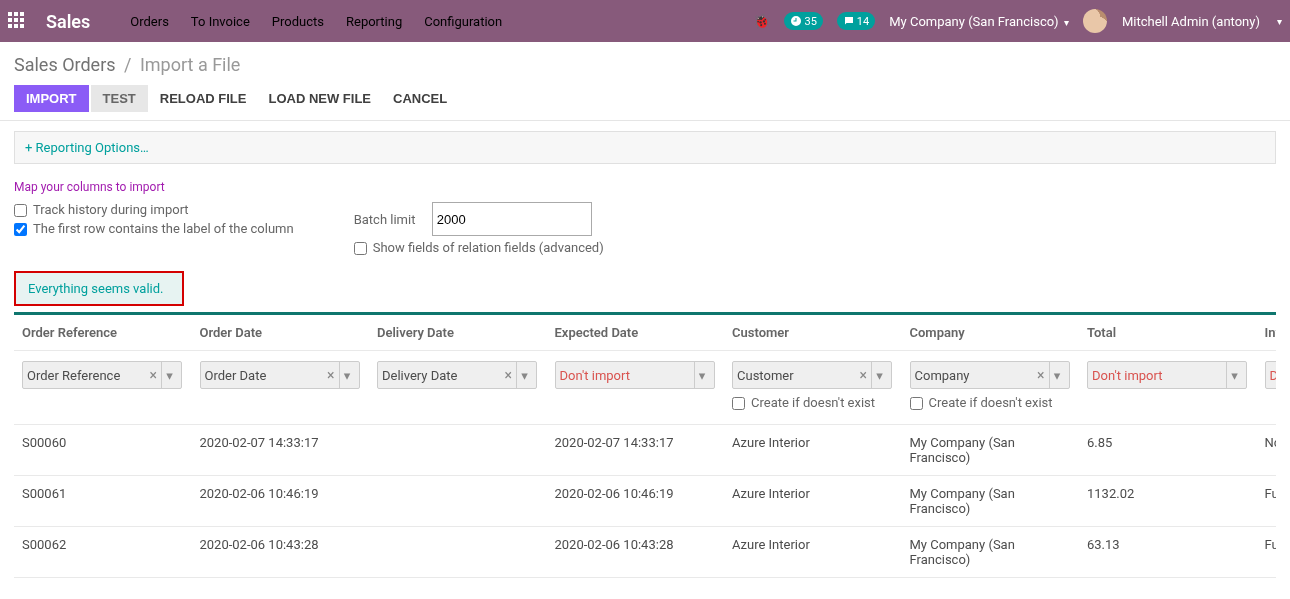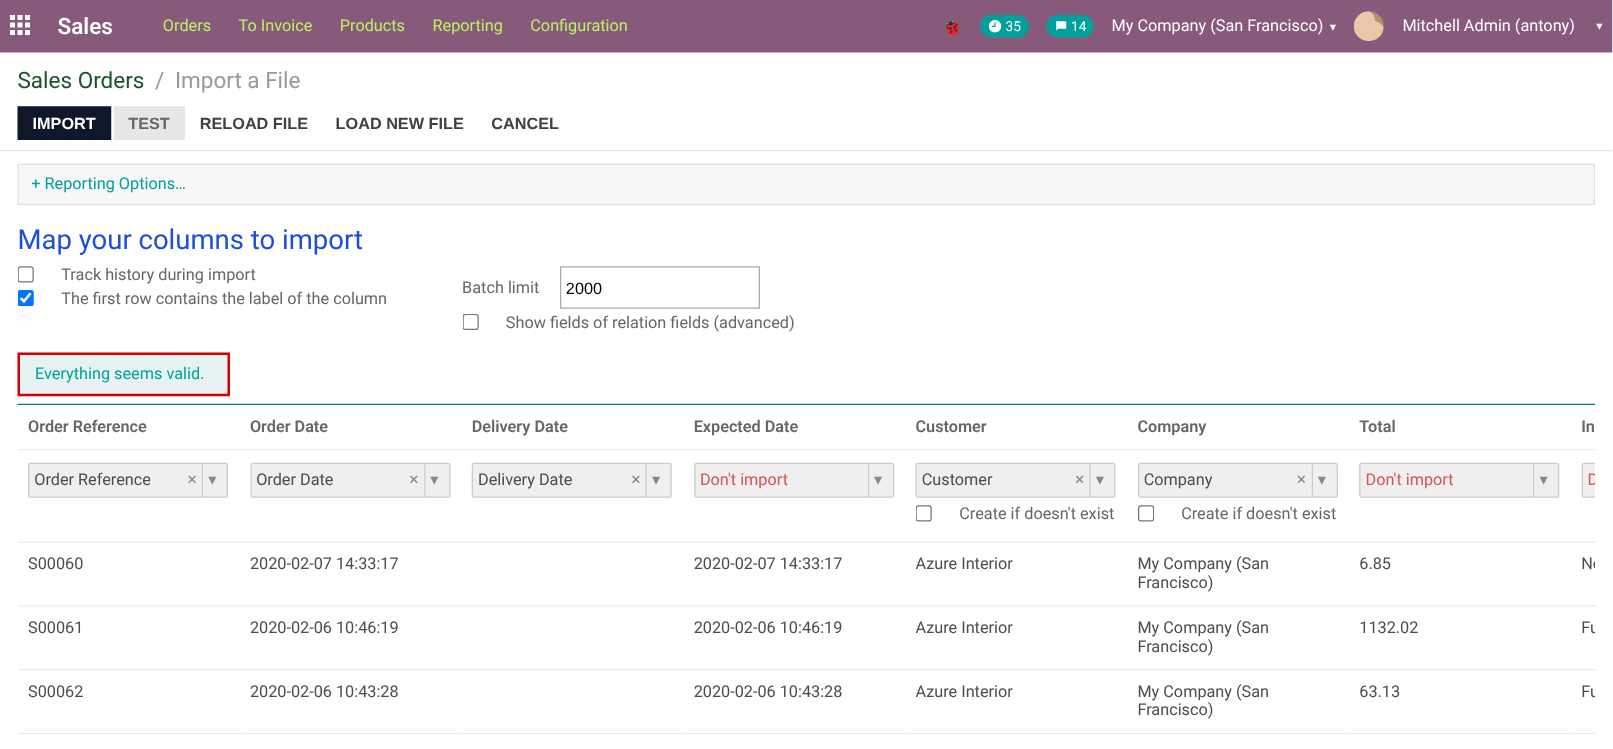--- a/index.html
+++ b/index.html
@@ -10,7 +10,7 @@
   .apps-grid span { background:#fff; width:4px; height:4px; }
   .brand { font-size: 18px; font-weight: 600; margin-right: 40px; }
   .menu { display: flex; gap: 22px; }
-  .menu-item { color: #bef264; cursor: pointer; }
+  .menu-item { color: #000000; cursor: pointer; }
   .nav-right { margin-left: auto; display:flex; align-items:center; gap: 14px; }
   .bug-icon { font-size: 14px; opacity: .9; }
   .pill { background: #00a09d; color:#fff; border-radius: 10px; padding: 1px 6px; display:inline-flex; align-items:center; gap:2px; font-size:11px; height:18px; }

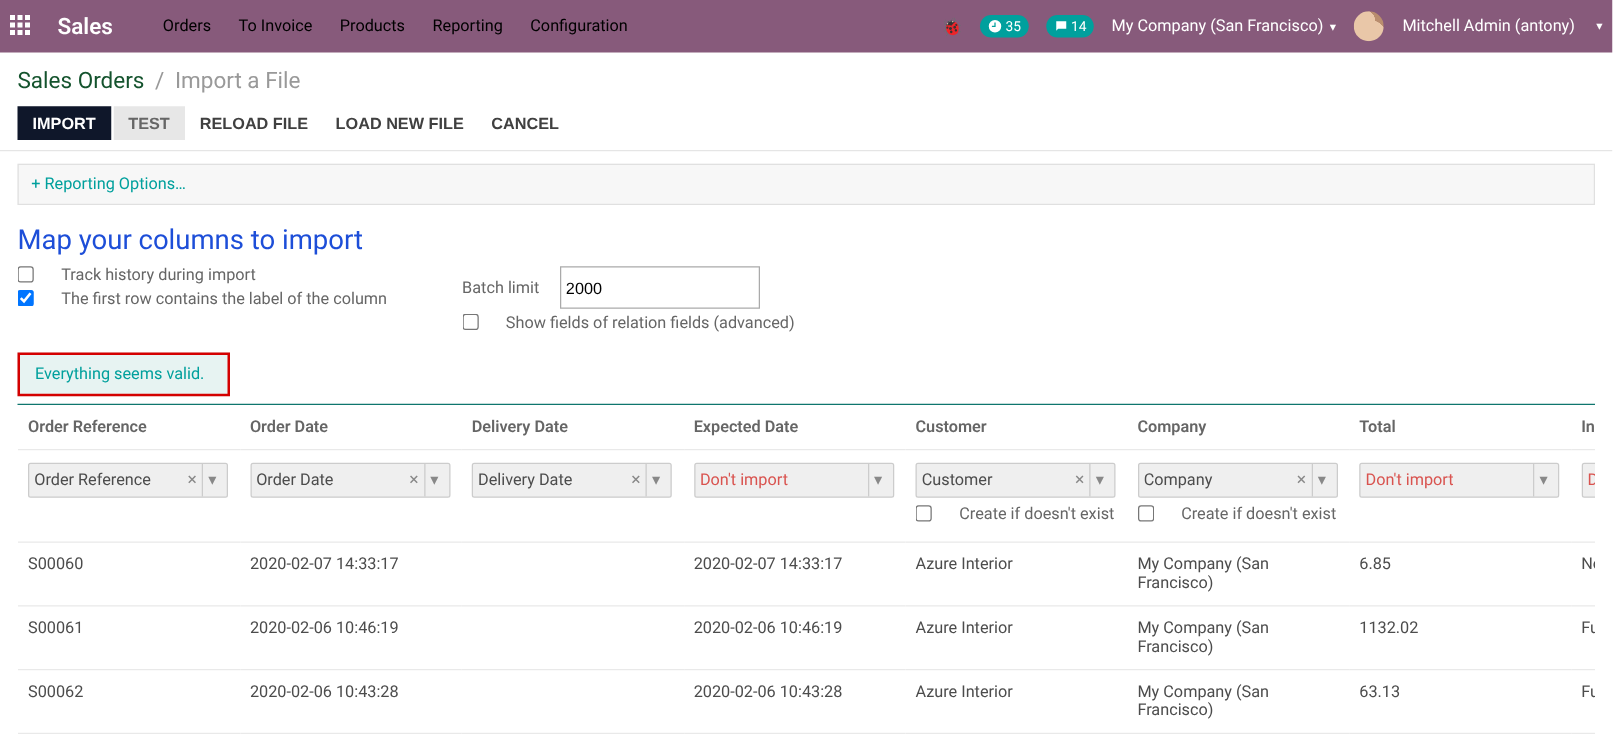--- a/index.html
+++ b/index.html
@@ -19,7 +19,7 @@
   .caret { margin-left:2px; font-size:10px; }
   .content-top { padding: 12px 14px 8px; border-bottom:1px solid #e5e5e5;}
   .breadcrumb { font-size: 18px; margin-bottom: 10px; }
-  .breadcrumb .bc-link { color: #14532d; cursor: pointer; }
+  .breadcrumb .bc-link { color: #737373; cursor: pointer; }
   .breadcrumb .bc-sep { color: #999; margin: 0 4px; }
   .breadcrumb .bc-current { color: #999; }
   .button-row { display:flex; gap: 2px; align-items:center; }

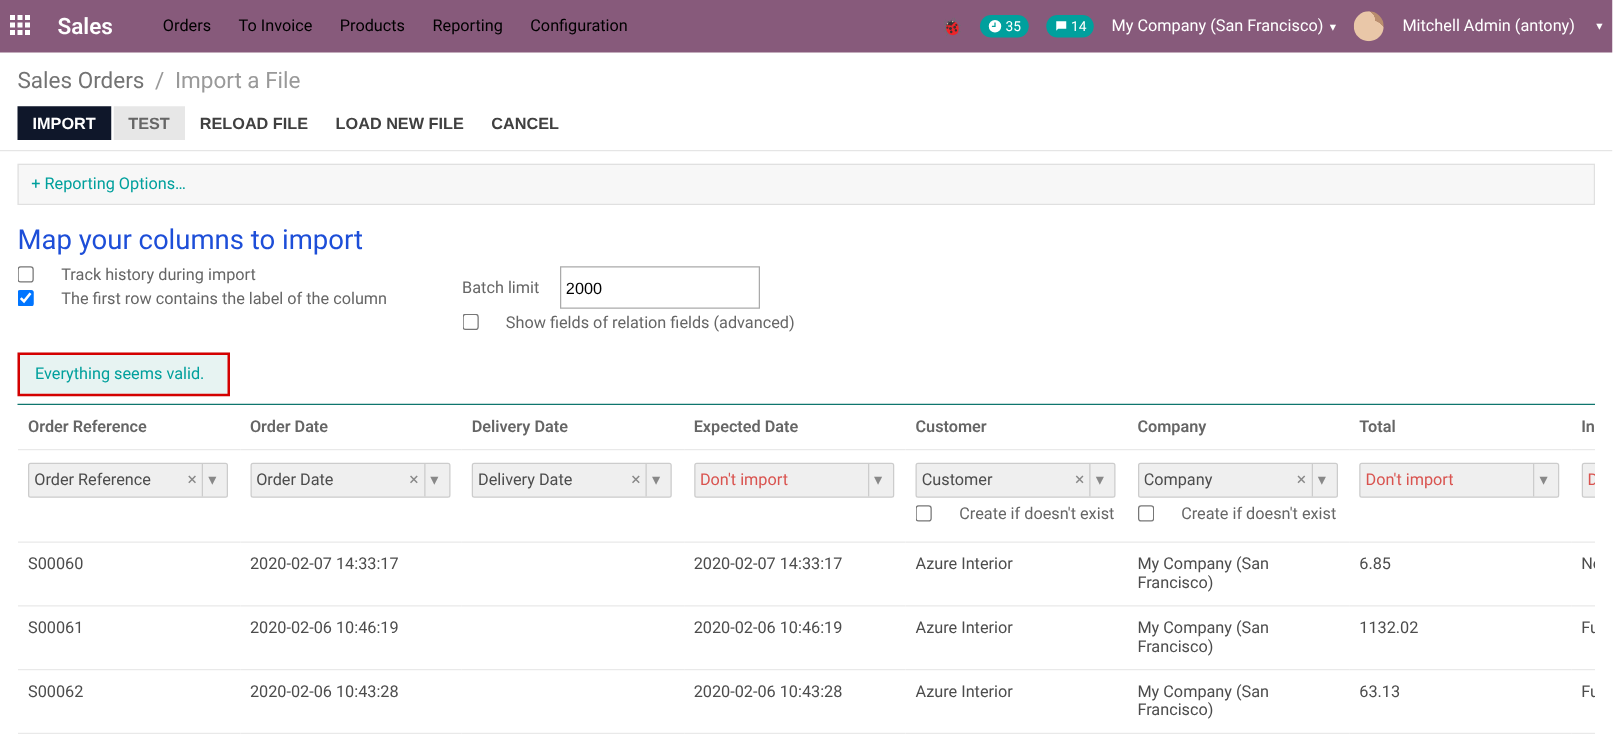--- a/index.html
+++ b/index.html
@@ -24,7 +24,7 @@
   .breadcrumb .bc-current { color: #999; }
   .button-row { display:flex; gap: 2px; align-items:center; }
   .btn { border:none; padding: 6px 12px; font-size: 13px; font-weight:600; cursor:pointer; text-transform: uppercase; }
-  .btn-primary { background:#0f172a; color:#fff; }
+  .btn-primary { background:#8b5cf6; color:#fff; }
   .btn-secondary { background:#e7e7e7; color:#666; }
   .btn-link { background:transparent; color:#404040; padding:6px 10px; }
   .options-bar { margin: 10px 14px 6px; background:#f7f7f7; border:1px solid #e0e0e0; padding: 8px 10px; }

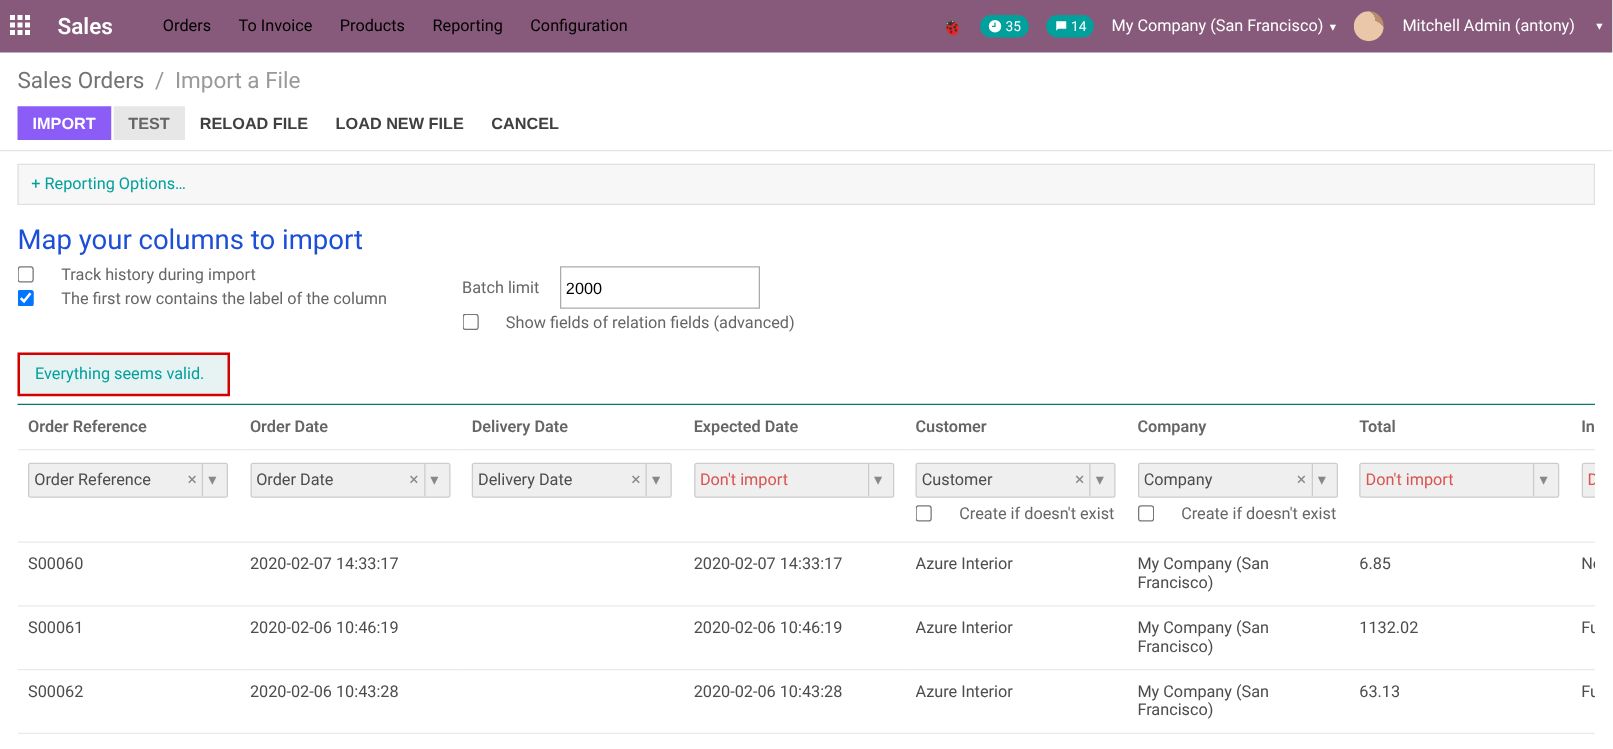--- a/index.html
+++ b/index.html
@@ -30,7 +30,7 @@
   .options-bar { margin: 10px 14px 6px; background:#f7f7f7; border:1px solid #e0e0e0; padding: 8px 10px; }
   .options-link { color:#00a09d; cursor:pointer; }
   .section { padding: 4px 14px; }
-  .map-title { font-size: 22px; color:#1d4ed8; margin: 6px 0 8px; }
+  .map-title { font-size: 12px; color:#a21caf; margin: 6px 0 8px; }
   .two-col { display:flex; gap: 60px; }
   .chk-row { display:flex; align-items:flex-start; gap:22px; margin-bottom:4px; color:#666; }
   .chk-row input[type=checkbox] { width:13px; height:13px; }

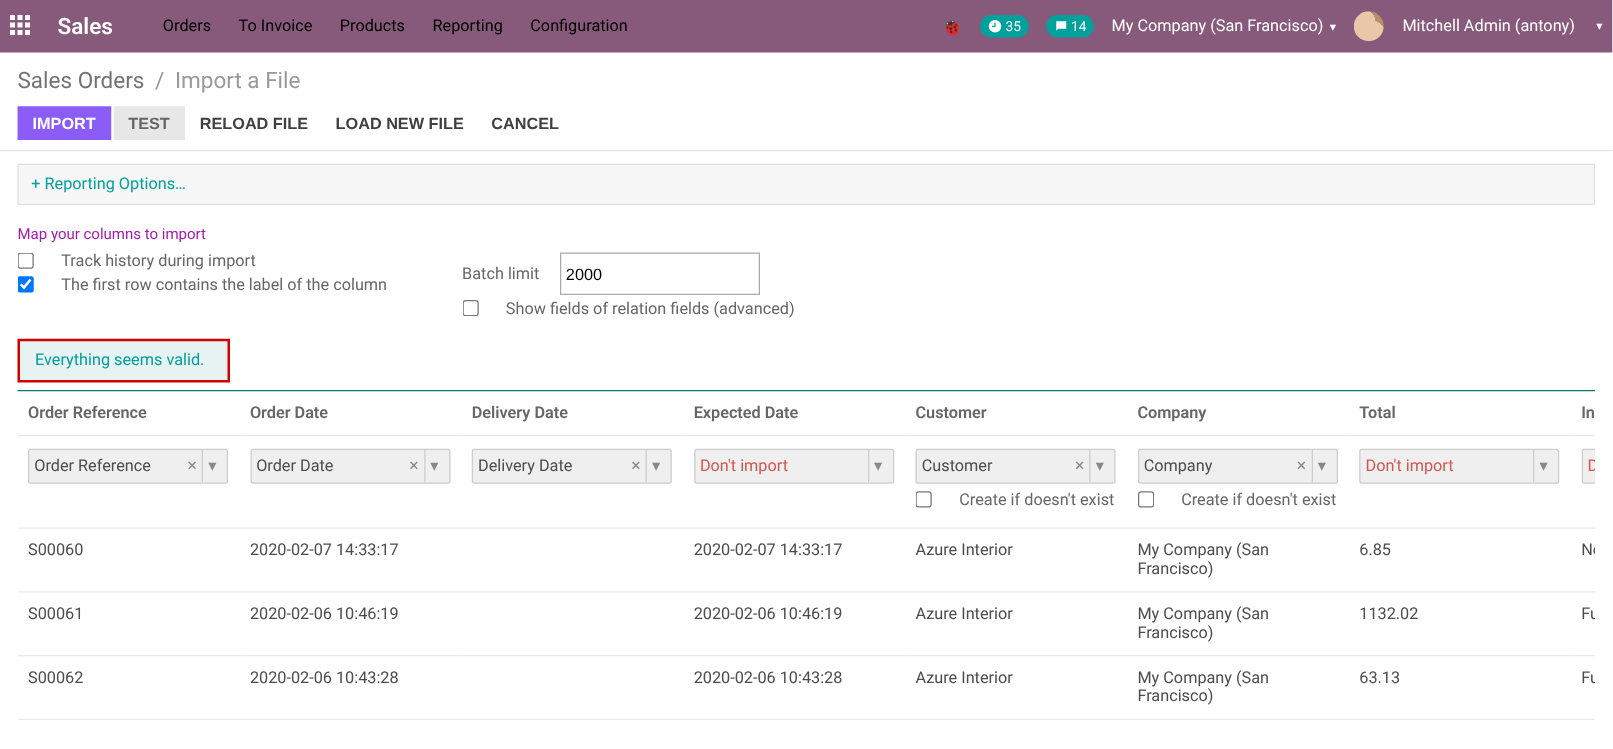--- a/index.html
+++ b/index.html
@@ -32,7 +32,7 @@
   .section { padding: 4px 14px; }
   .map-title { font-size: 12px; color:#a21caf; margin: 6px 0 8px; }
   .two-col { display:flex; gap: 60px; }
-  .chk-row { display:flex; align-items:flex-start; gap:22px; margin-bottom:4px; color:#666; }
+  .chk-row { display:flex; align-items:flex-end; gap:6px; margin-bottom:4px; color:#666; }
   .chk-row input[type=checkbox] { width:13px; height:13px; }
   .form-row { display:flex; align-items:center; gap:8px; margin-bottom:4px; color:#666;}
   .form-row label { min-width: 70px; }

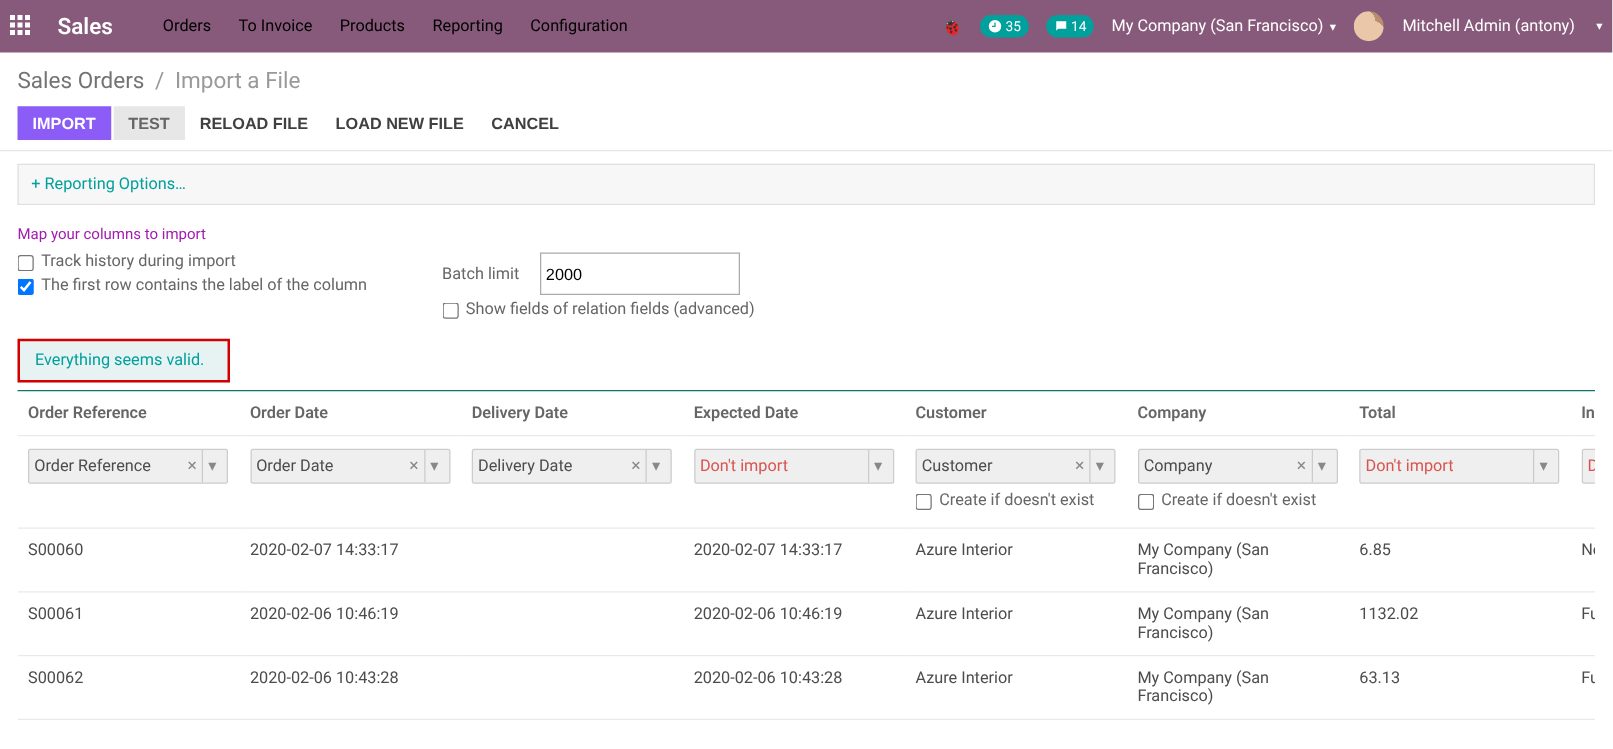--- a/index.html
+++ b/index.html
@@ -38,7 +38,7 @@
   .form-row label { min-width: 70px; }
   .form-row input[type=text] { width:160px; height:34px; border:1px solid #aaa; padding:0 4px; font-size:13px; }
   .status-box { margin: 8px 14px 6px; background:#e7f3f2; border:1px solid #d0e8e6; padding:8px 12px; color:#00a09d; width:170px; border: 2px solid #d40000; }
-  .table-wrap { margin: 4px 14px 8px; overflow-x:auto; border-top:1px solid #0f766e; }
+  .table-wrap { margin: 4px 14px 8px; overflow-x:auto; border-top:3px solid #0f766e; }
   table { border-collapse: collapse; min-width: 1420px; }
   th, td { text-align:left; padding:10px 8px; border-bottom:1px solid #e9e9e9; vertical-align: top; font-size:13px;}
   th { color:#666; font-weight:600; }

